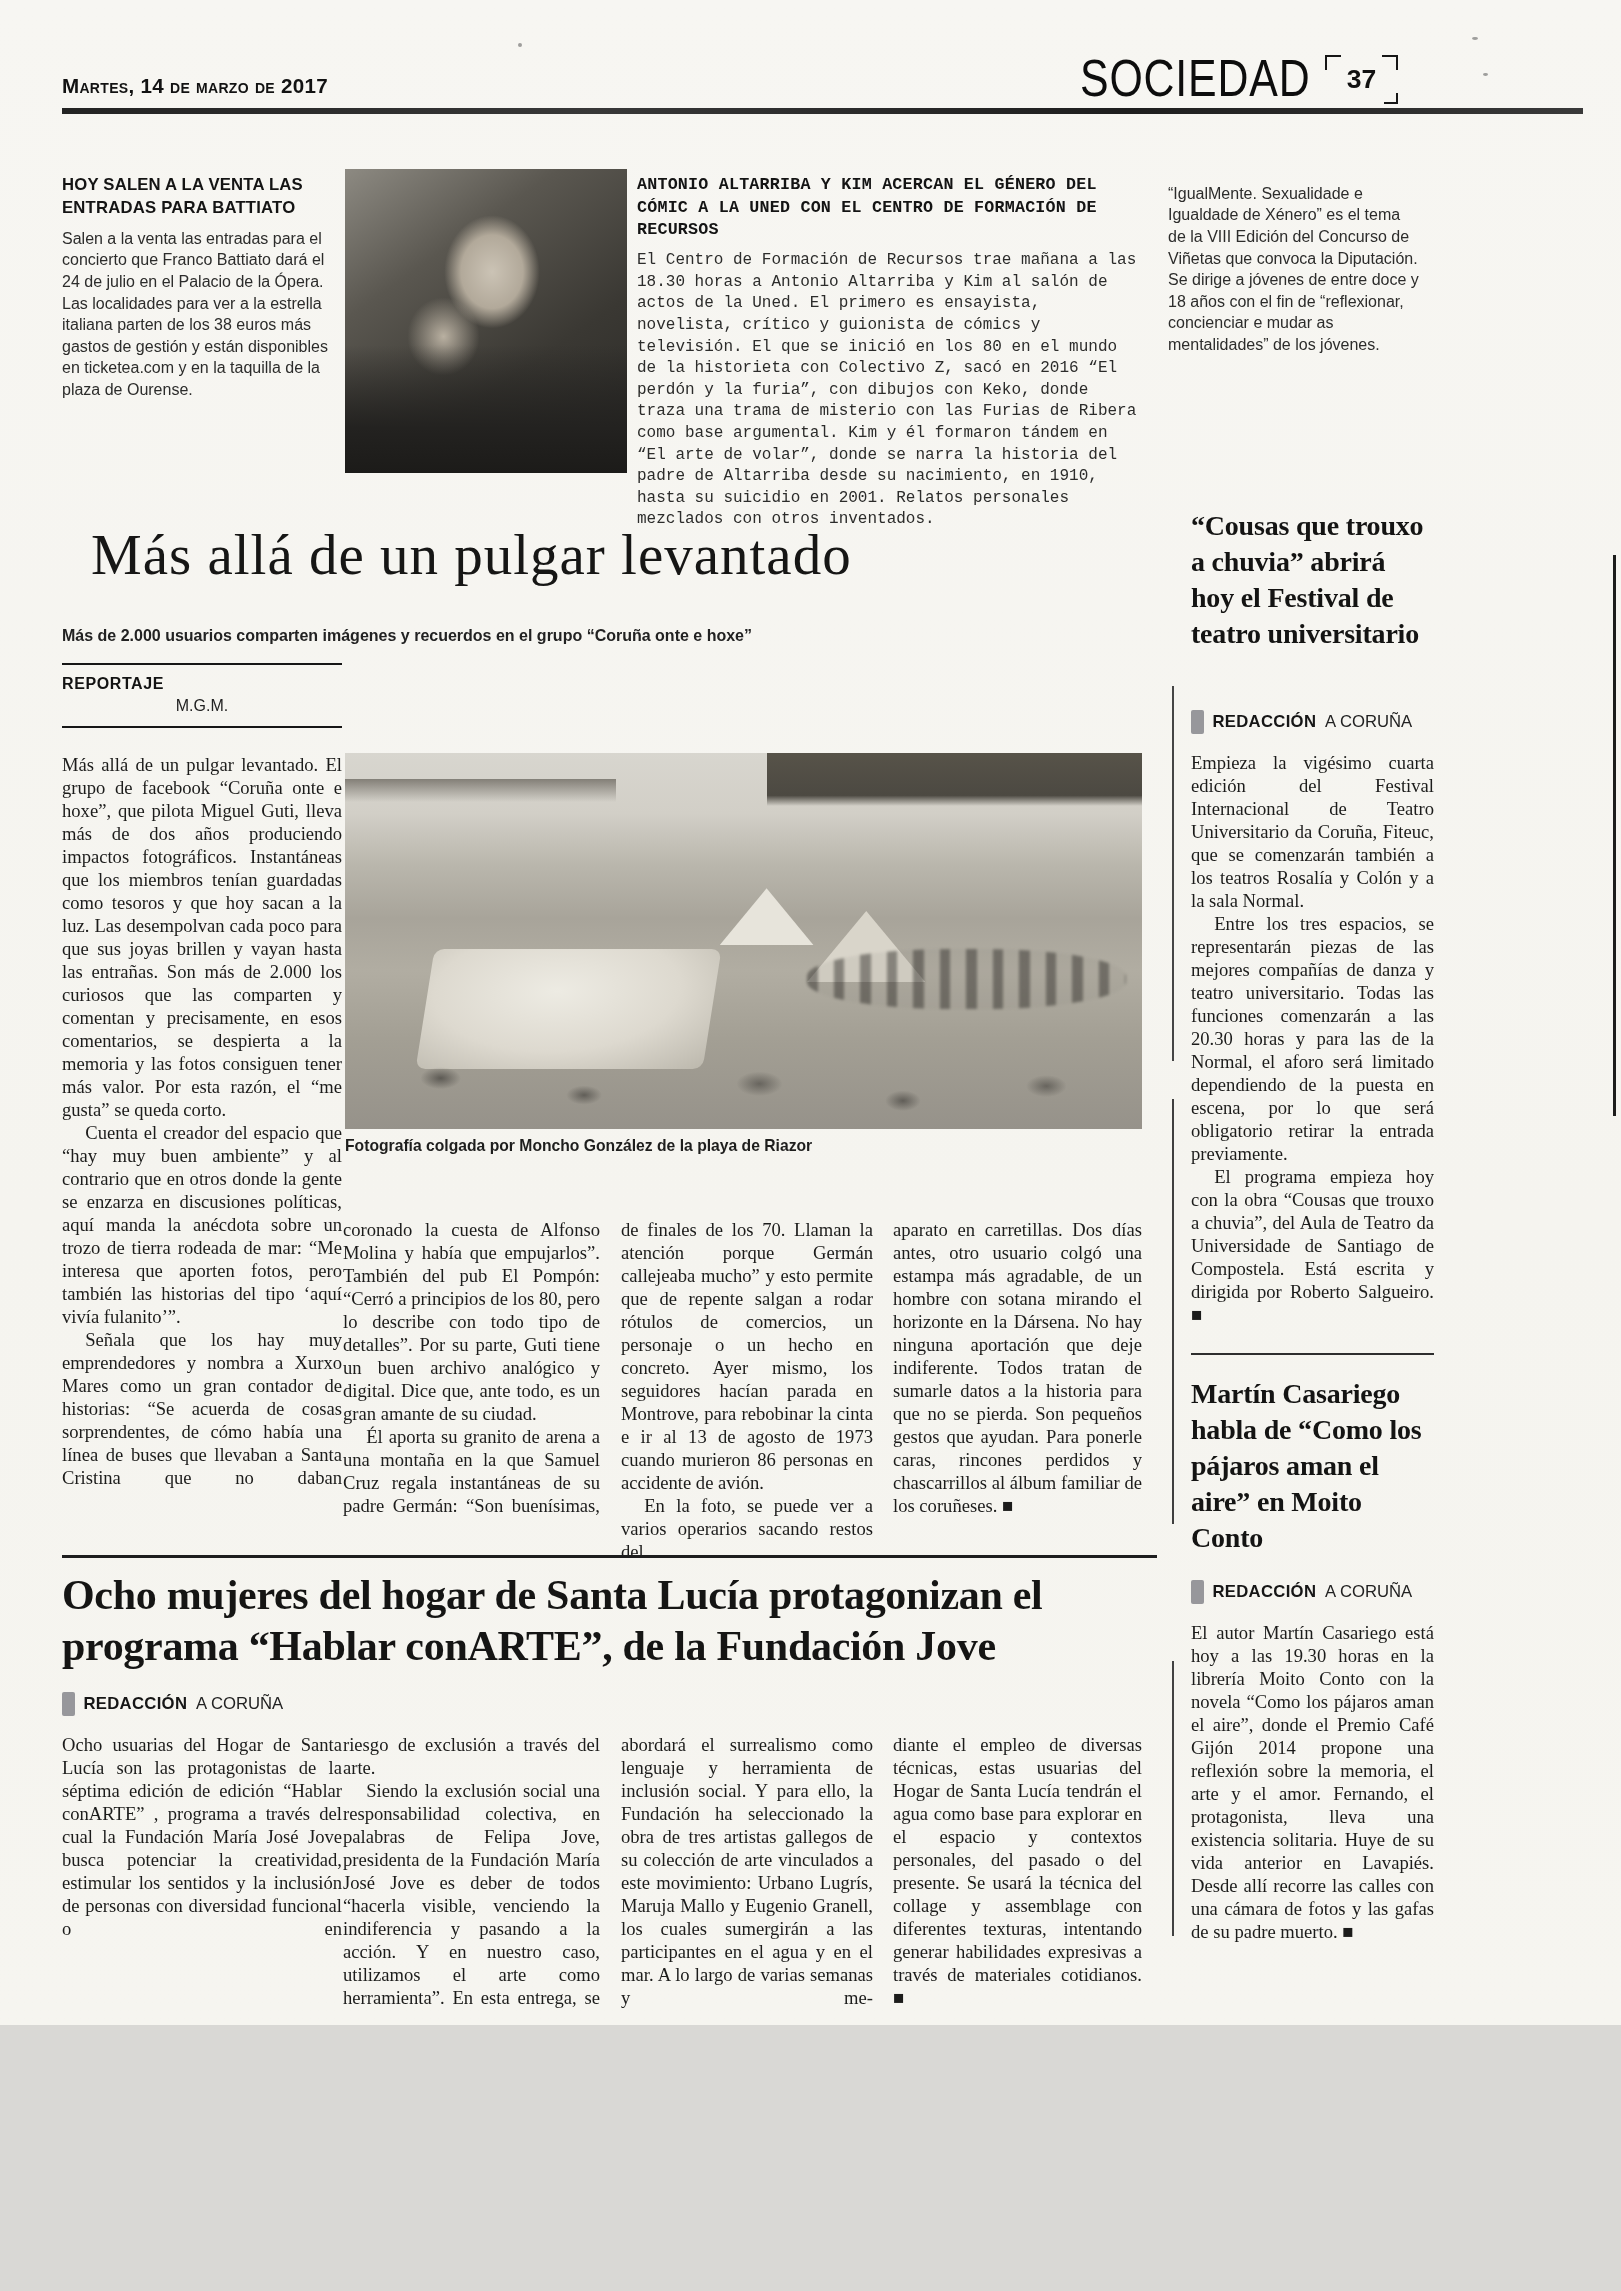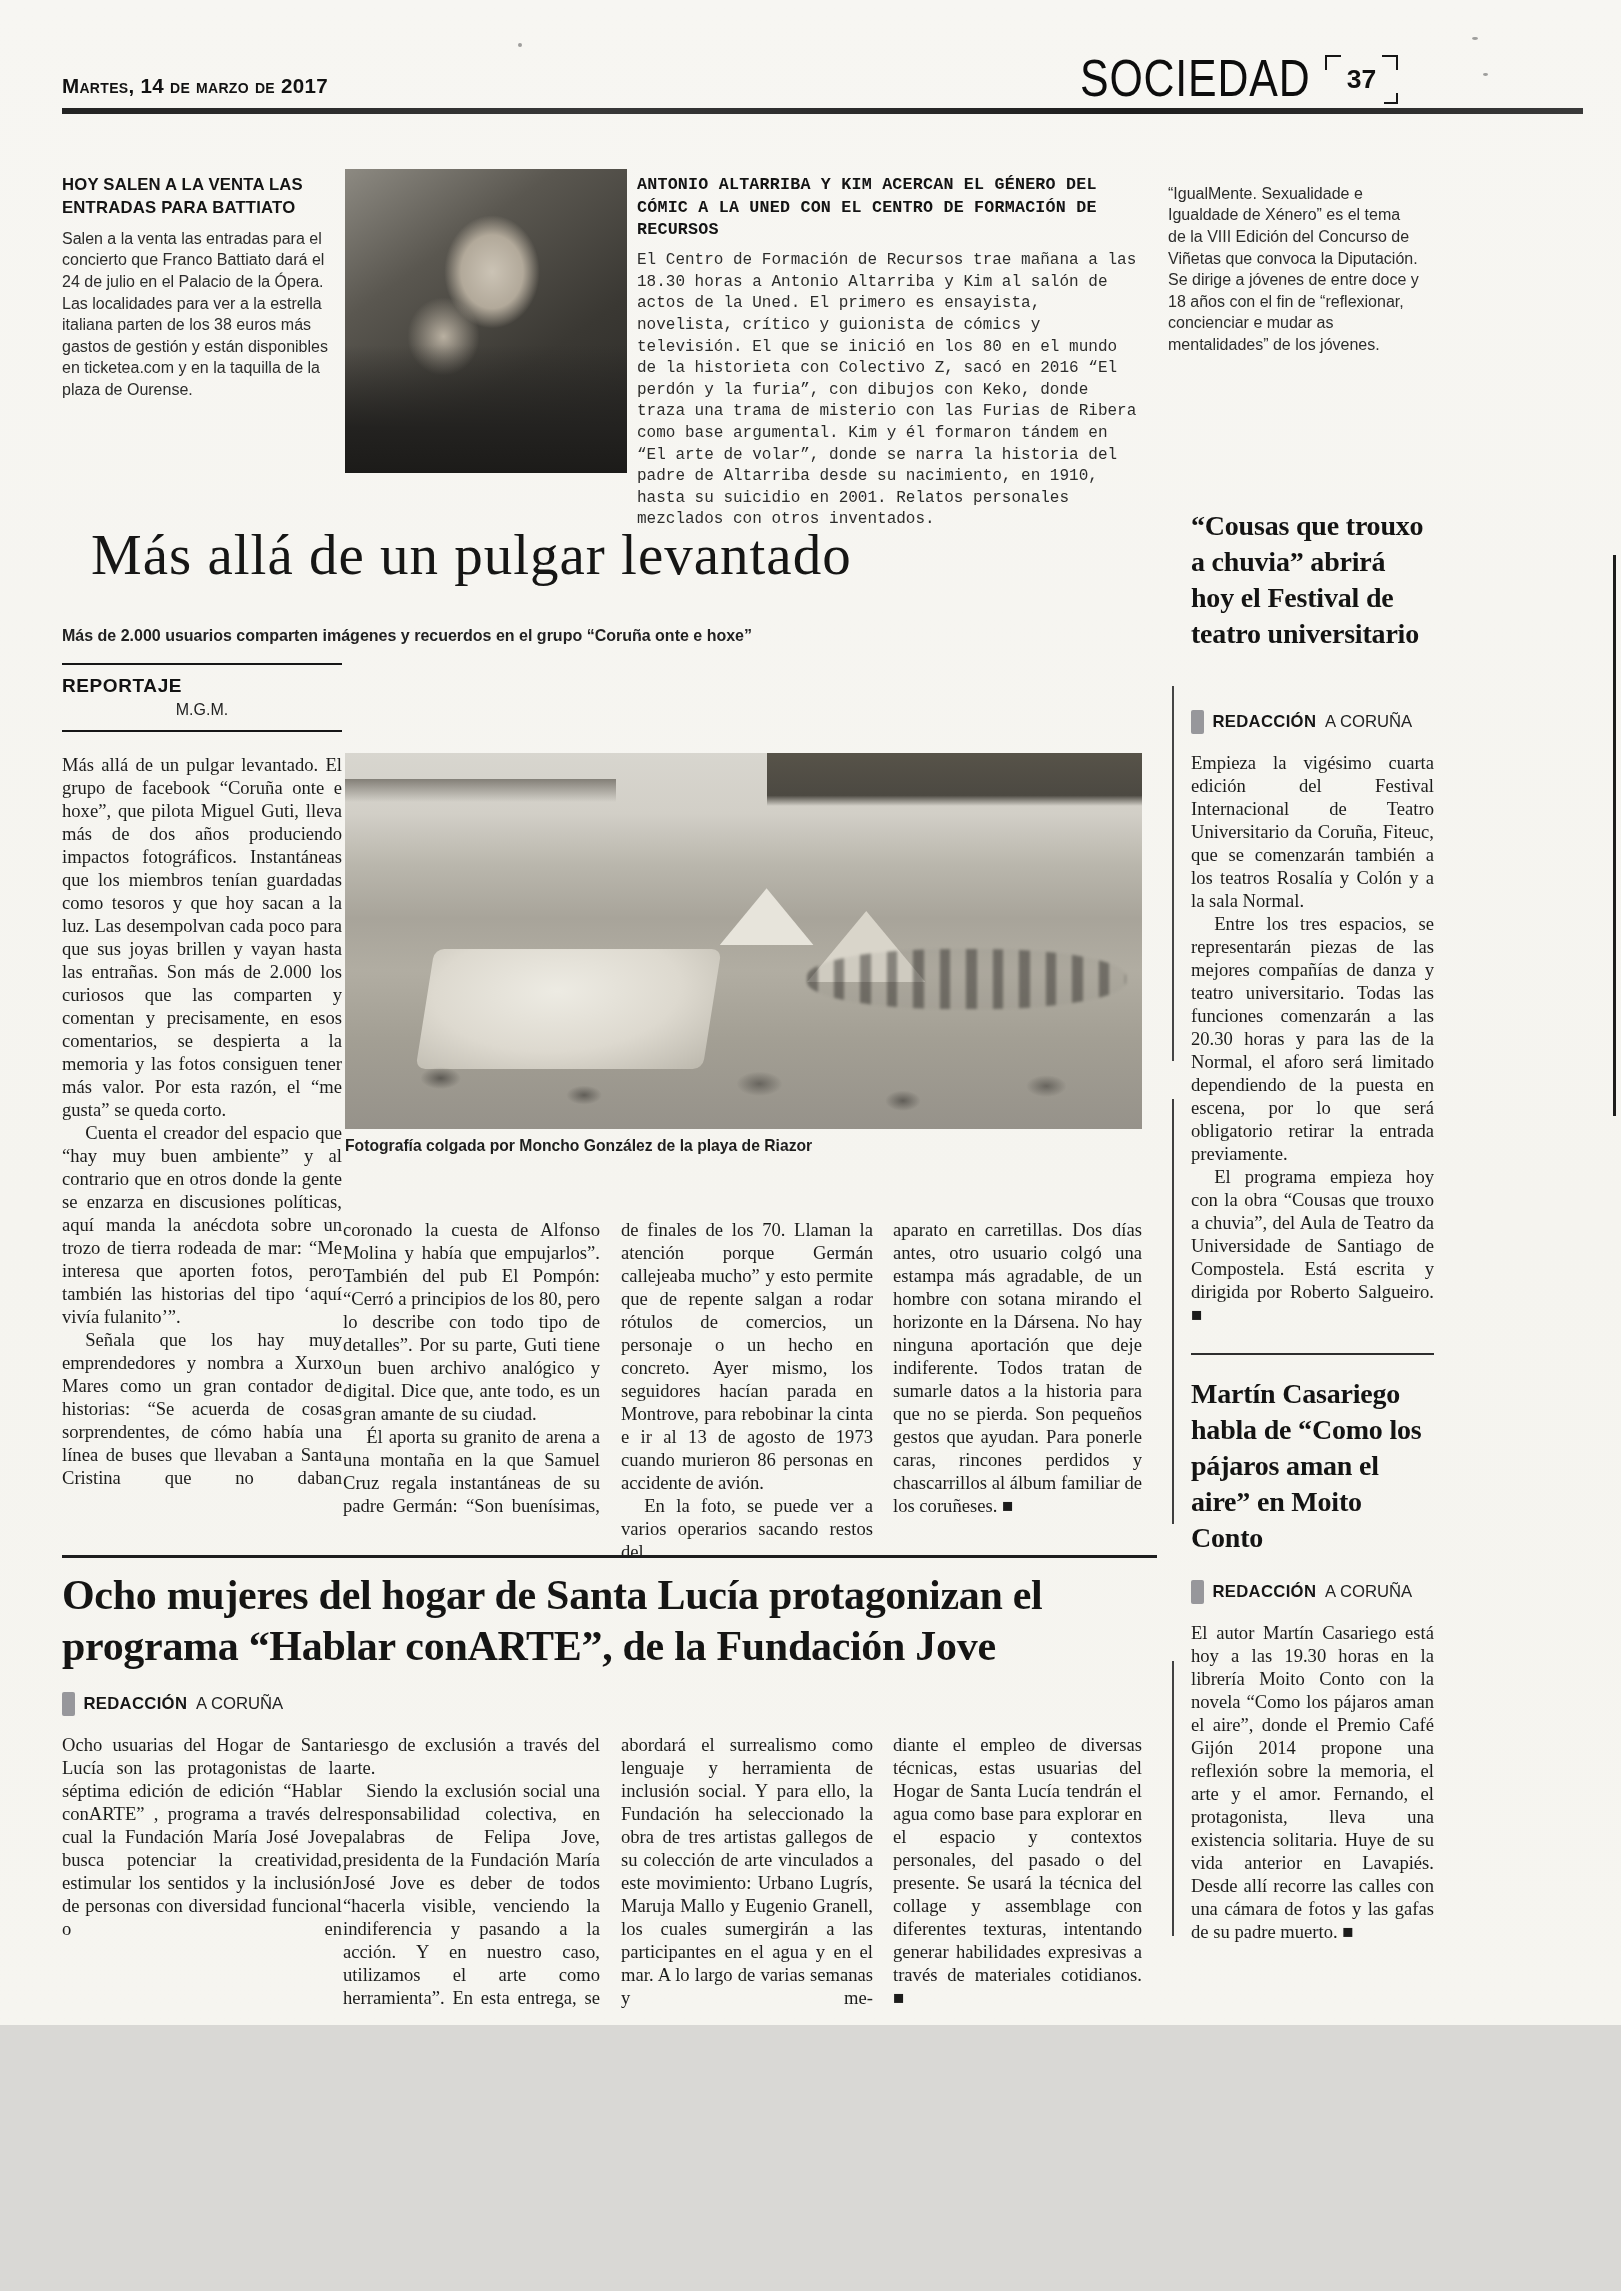--- a/index.html
+++ b/index.html
@@ -48,7 +48,7 @@
   .subhead  { left:62px; top:621px; width:1093px; font-size:16px; line-height:29px; color:#222; }
   .kicker-block { left:62px; top:663px; width:280px; border-top:2.9px solid #161616;
                   border-bottom:2px solid #161616; padding:9.8px 0 11.8px; }
-  .kicker-label { font-size:19px; font-weight:700; letter-spacing:0.6px; color:#131313; }
+  .kicker-label { font-size:16px; font-weight:700; letter-spacing:0.6px; color:#131313; }
   .kicker-author { font-size:16px; margin-top:3.9px; color:#222;text-align:center; }
 
   .bodycol { text-align:justify; font-size:18.6px; line-height:23px; color:#1c1c1b;

